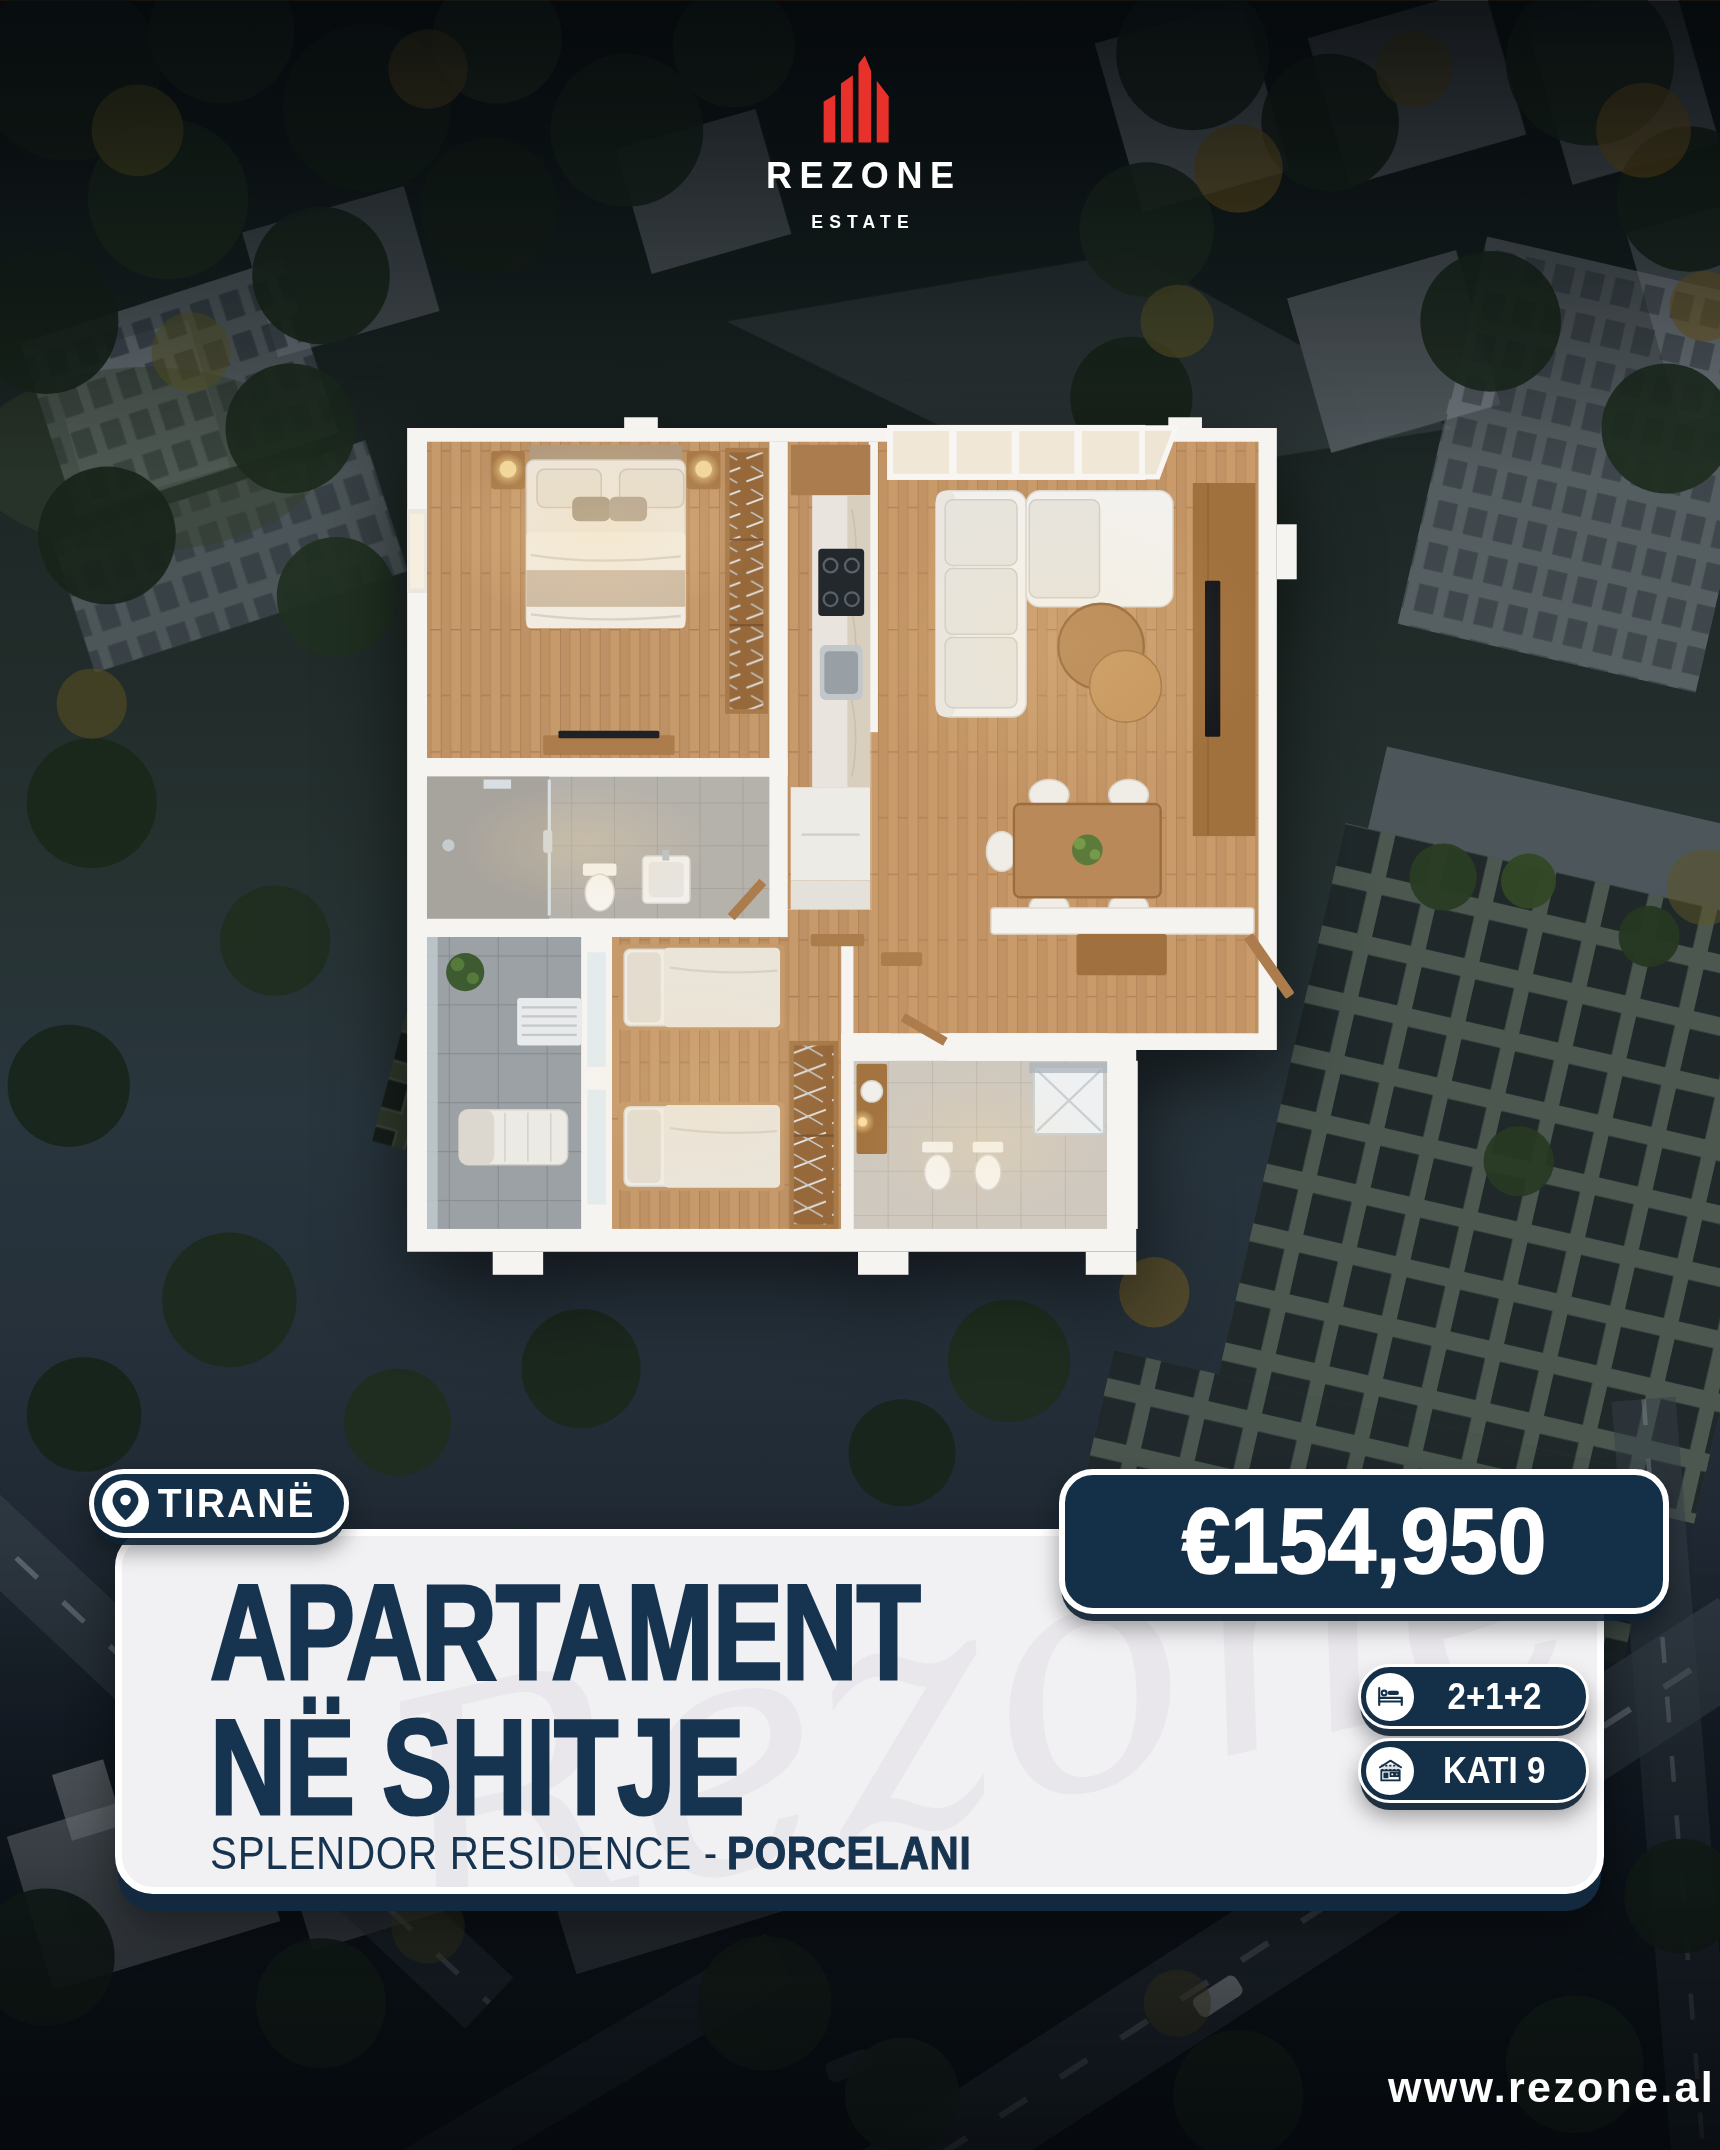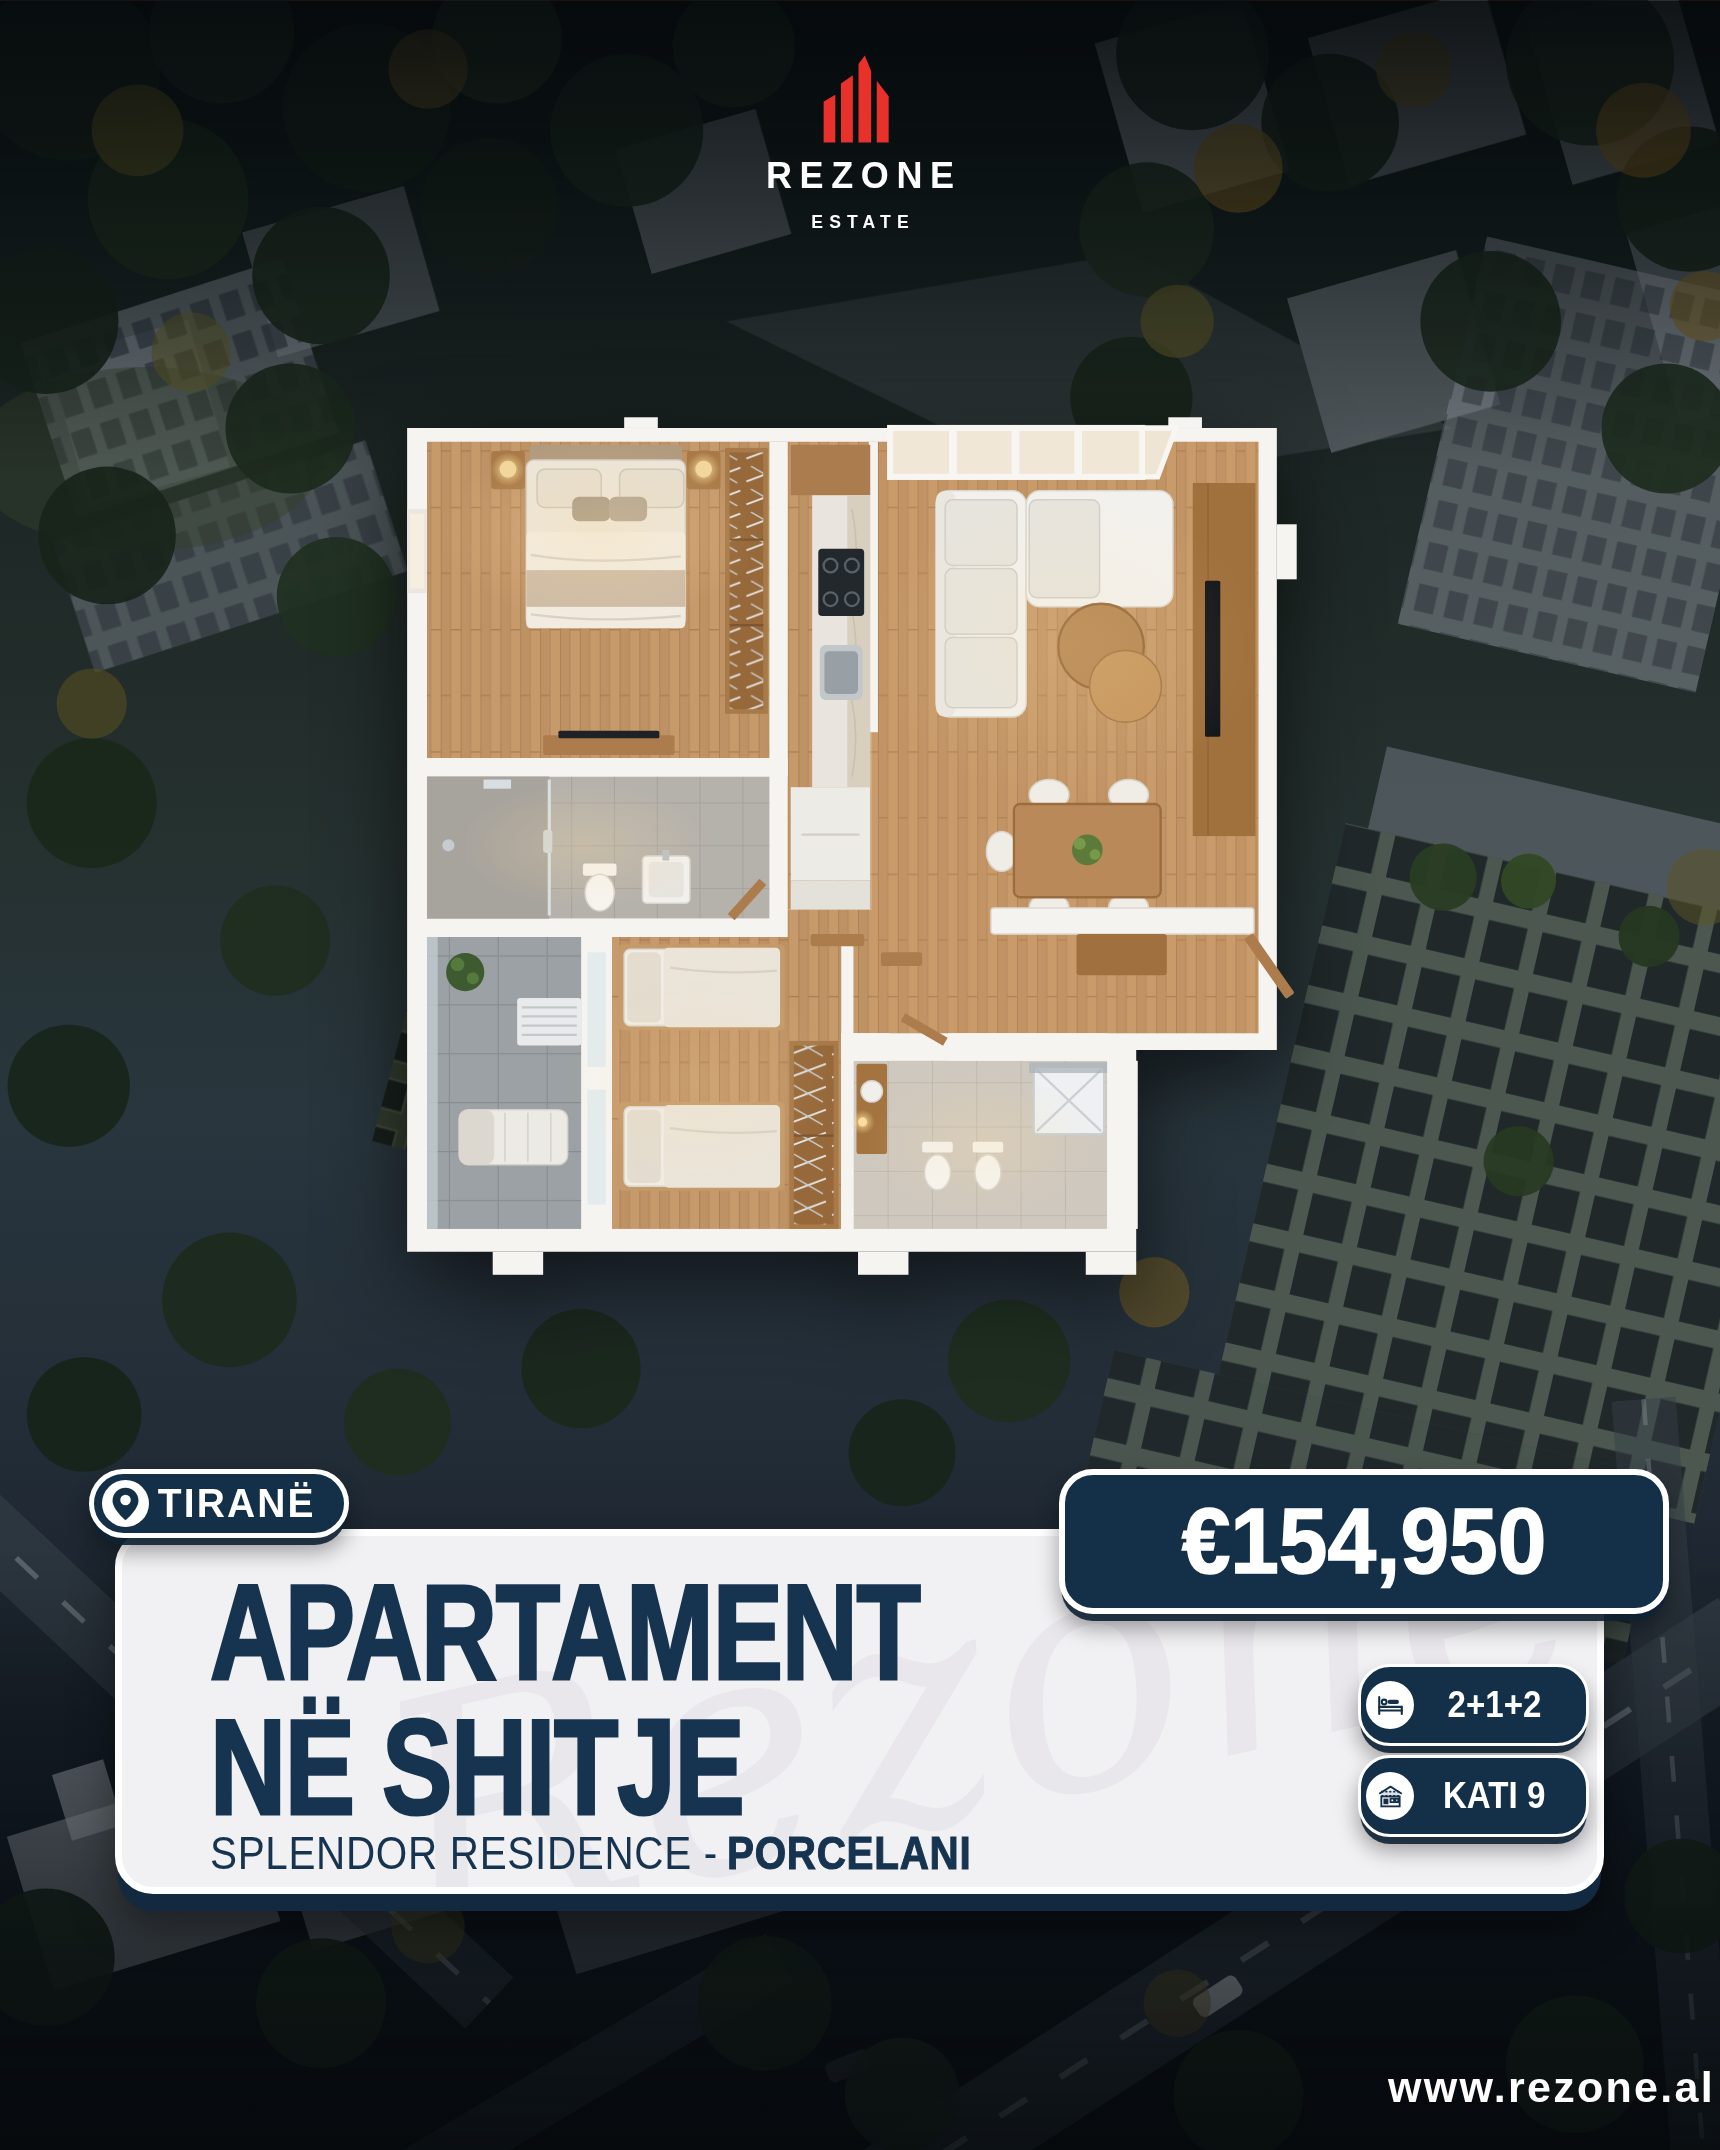--- a/index.html
+++ b/index.html
@@ -48,7 +48,7 @@
   .price-badge .amt{color:#ffffff;font-weight:700;font-size:93px;letter-spacing:0px;
                     transform:scaleX(.94);-webkit-text-stroke:1.5px #fff;}
   .specs{position:absolute;left:1358px;top:1664px;width:231px;z-index:4;}
-  .spec{position:relative;width:231px;height:82px;margin-bottom:9.2px;padding-left:5.4px;
+  .spec{position:relative;width:231px;height:65px;margin-bottom:9.2px;padding-left:5.4px;
         border-width:3.8px;border-radius:32px;}
   .spec .disc{width:48px;height:48px;border-radius:50%;background:#ffffff;
               display:flex;align-items:center;justify-content:center;flex:none;}

